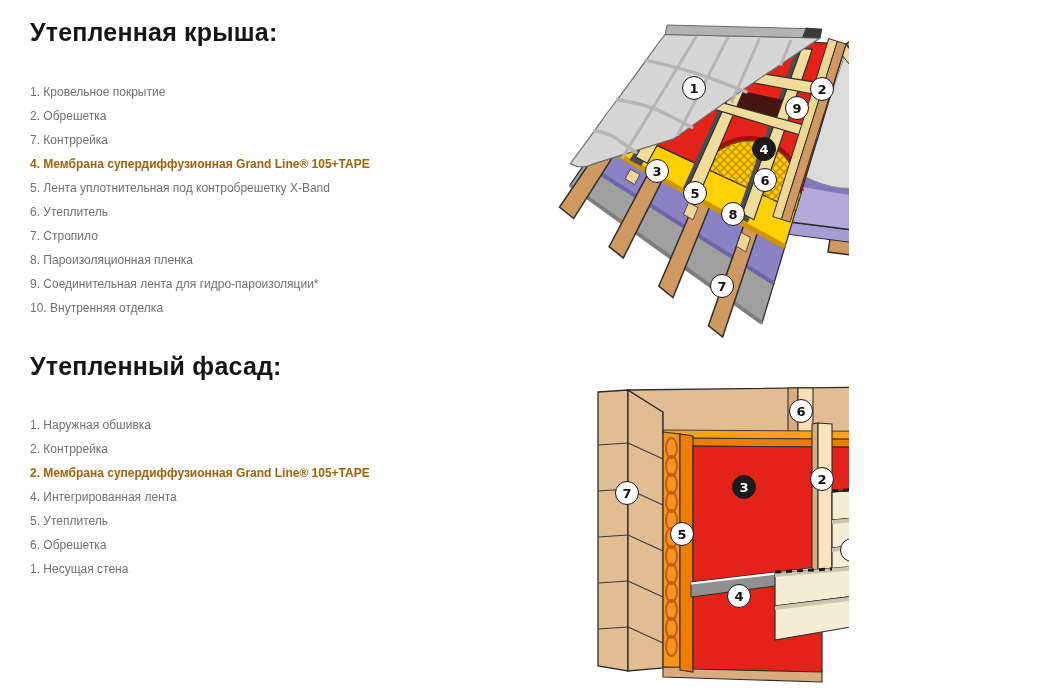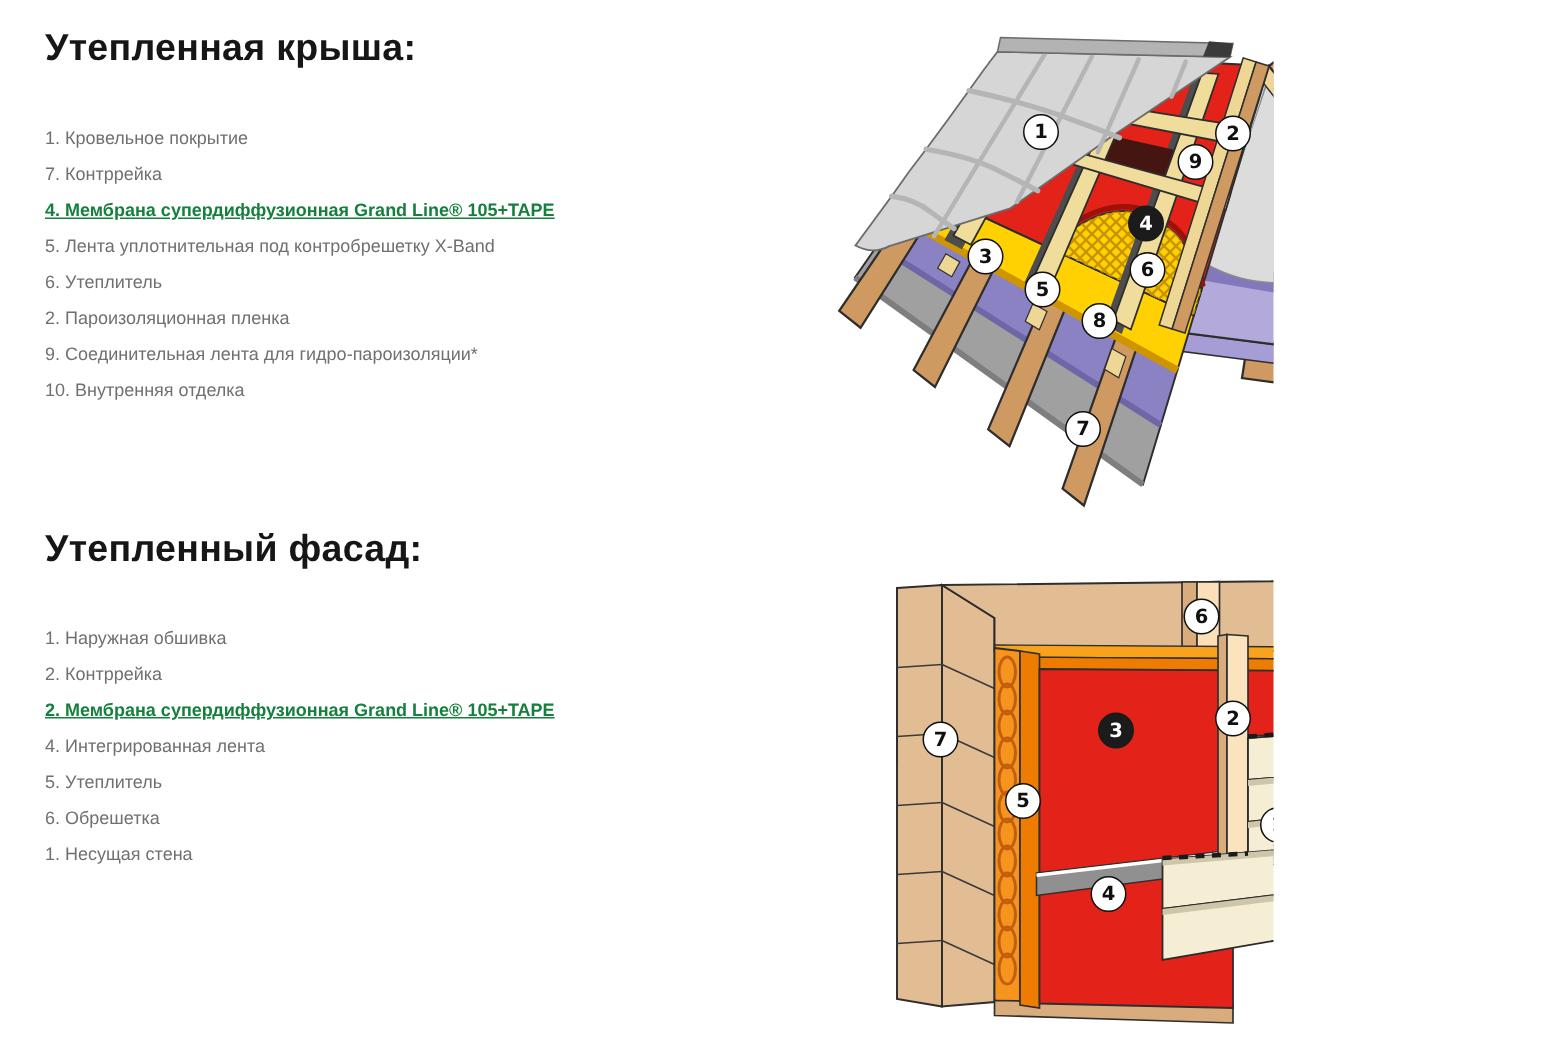--- a/index.html
+++ b/index.html
@@ -31,6 +31,7 @@
   <h2 class="heading" id="heading-roof">Утепленная крыша:</h2>
   <div class="list" id="list-roof">
     <div class="li">1. Кровельное покрытие</div>
+    <div class="li">2. Обрешетка</div>
     <div class="li">7. Контррейка</div>
     <div class="li hl">4. Мембрана супердиффузионная Grand Line® 105+TAPE</div>
     <div class="li">5. Лента уплотнительная под контробрешетку X-Band</div>

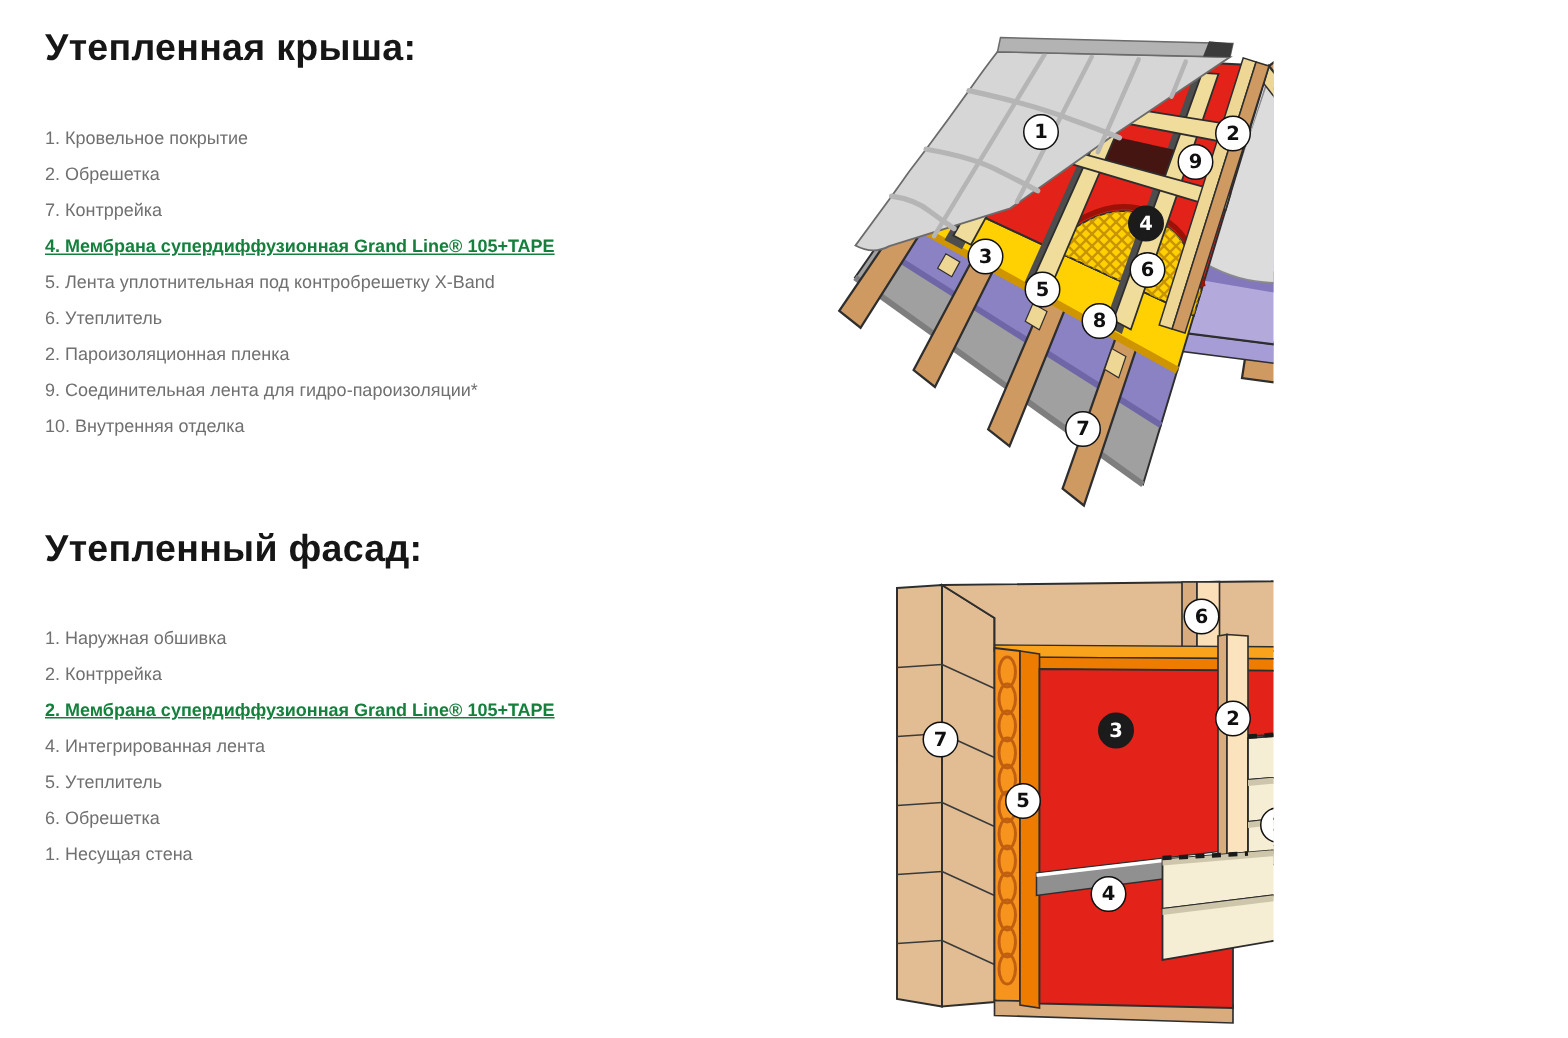--- a/index.html
+++ b/index.html
@@ -13,7 +13,7 @@
   #list-roof{top:80px;}
   #list-facade{top:413px;}
   .li{height:24px;line-height:24px;font-size:12px;color:#707070;white-space:nowrap;}
-  .li.hl{font-weight:bold;color:#15803d;text-decoration:underline;}
+  .li.hl{font-weight:bold;color:#a16207;}
   .diagram{position:absolute;}
   #roof-diagram{left:540px;top:0;}
   #facade-diagram{left:560px;top:370px;}

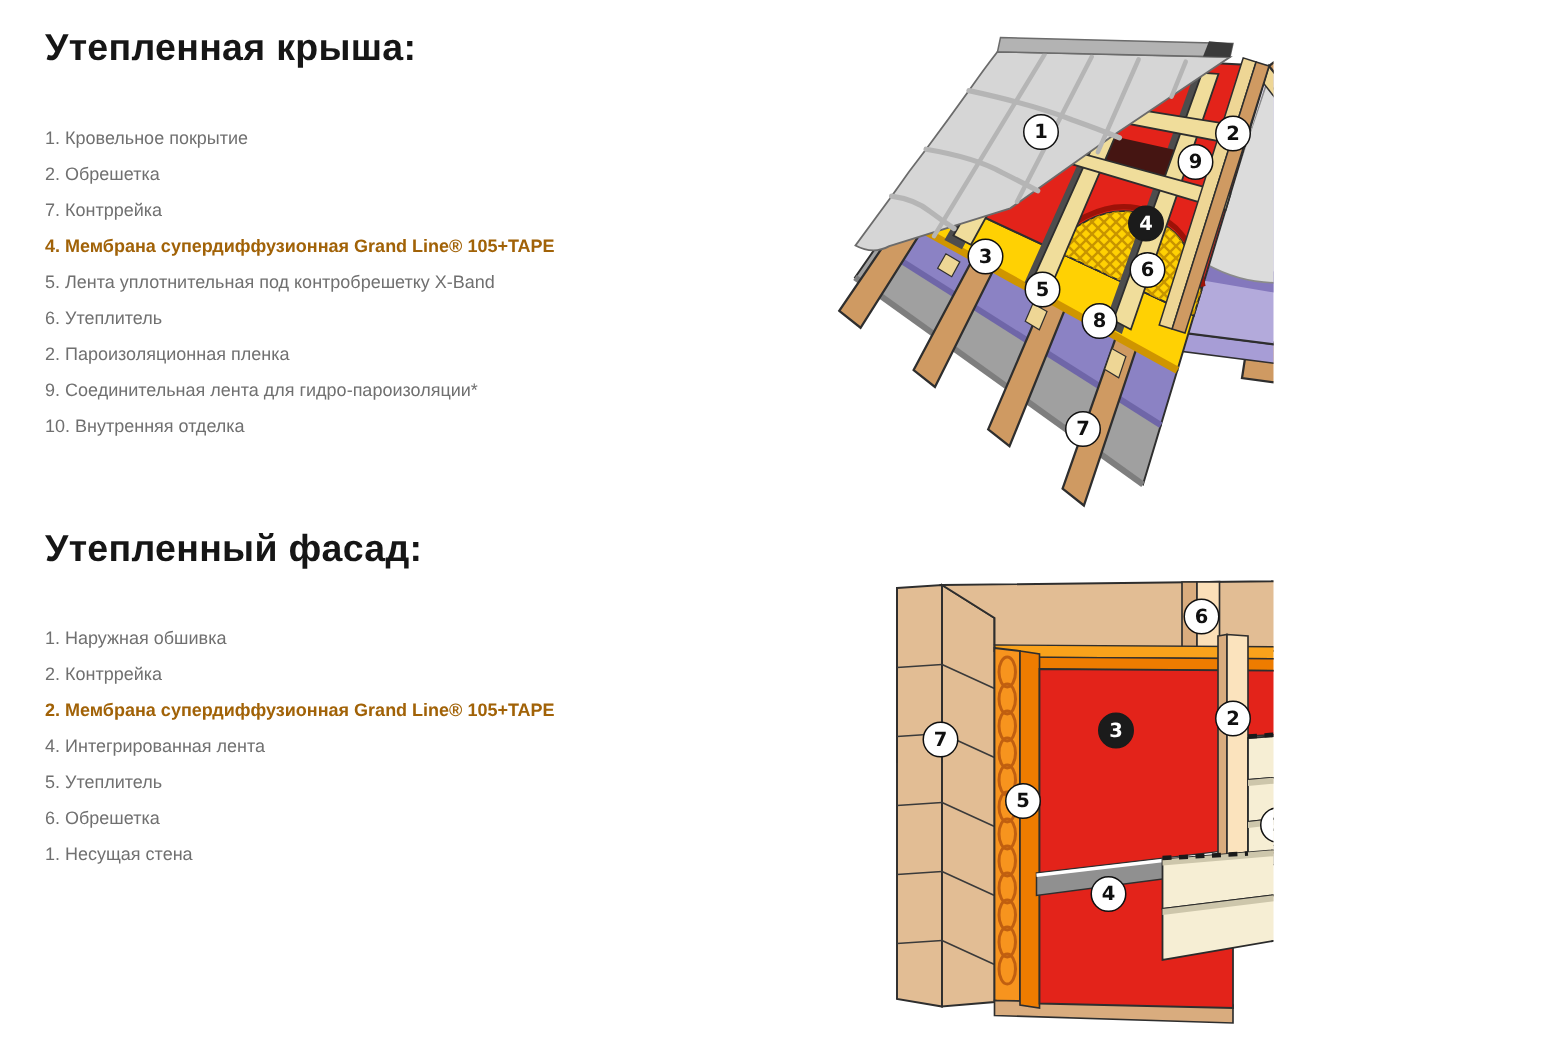--- a/index.html
+++ b/index.html
@@ -36,6 +36,7 @@
     <div class="li hl">4. Мембрана супердиффузионная Grand Line® 105+TAPE</div>
     <div class="li">5. Лента уплотнительная под контробрешетку X-Band</div>
     <div class="li">6. Утеплитель</div>
+    <div class="li">7. Стропило</div>
     <div class="li">2. Пароизоляционная пленка</div>
     <div class="li">9. Соединительная лента для гидро-пароизоляции*</div>
     <div class="li">10. Внутренняя отделка</div>

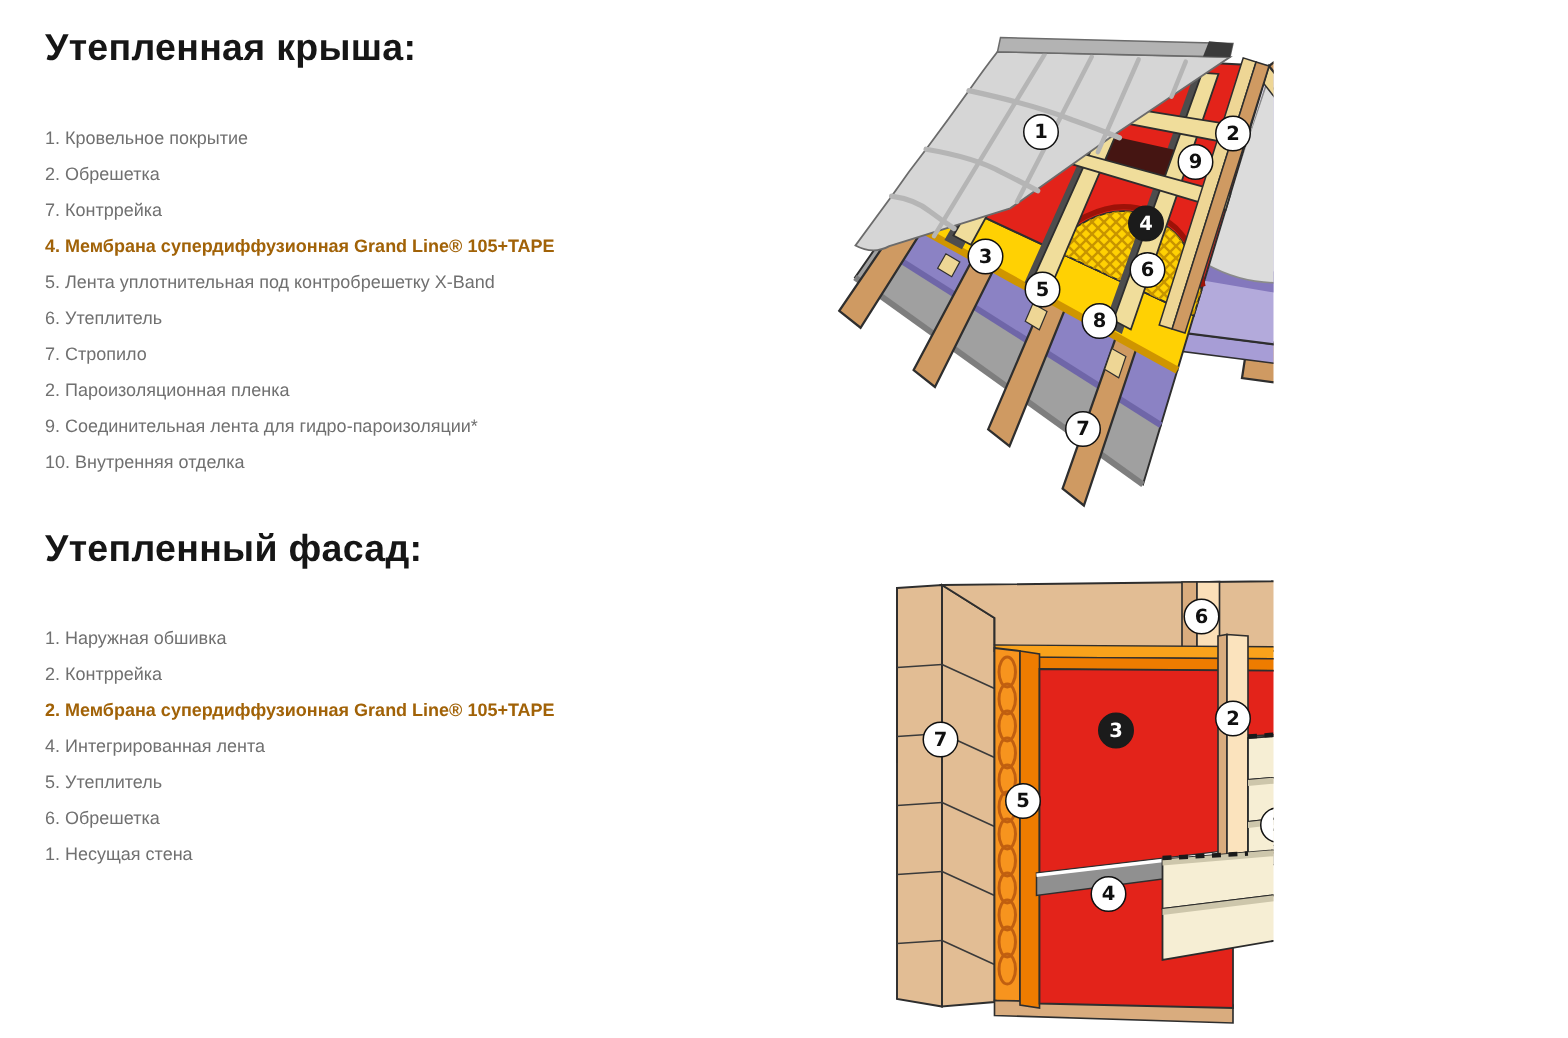--- a/index.html
+++ b/index.html
@@ -37,7 +37,7 @@
     <div class="li">5. Лента уплотнительная под контробрешетку X-Band</div>
     <div class="li">6. Утеплитель</div>
     <div class="li">7. Стропило</div>
-    <div class="li">2. Пароизоляционная пленка</div>
+    <div class="li">8. Пароизоляционная пленка</div>
     <div class="li">9. Соединительная лента для гидро-пароизоляции*</div>
     <div class="li">10. Внутренняя отделка</div>
   </div>

